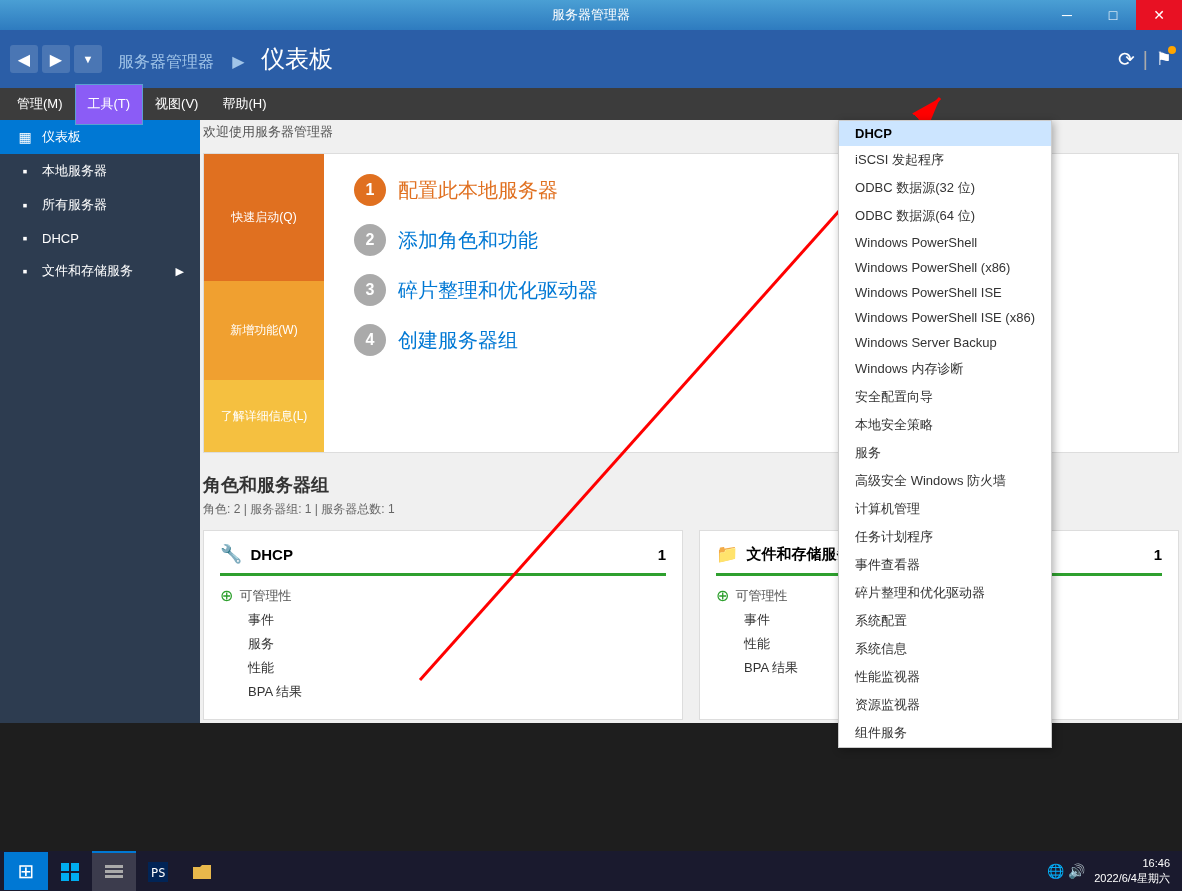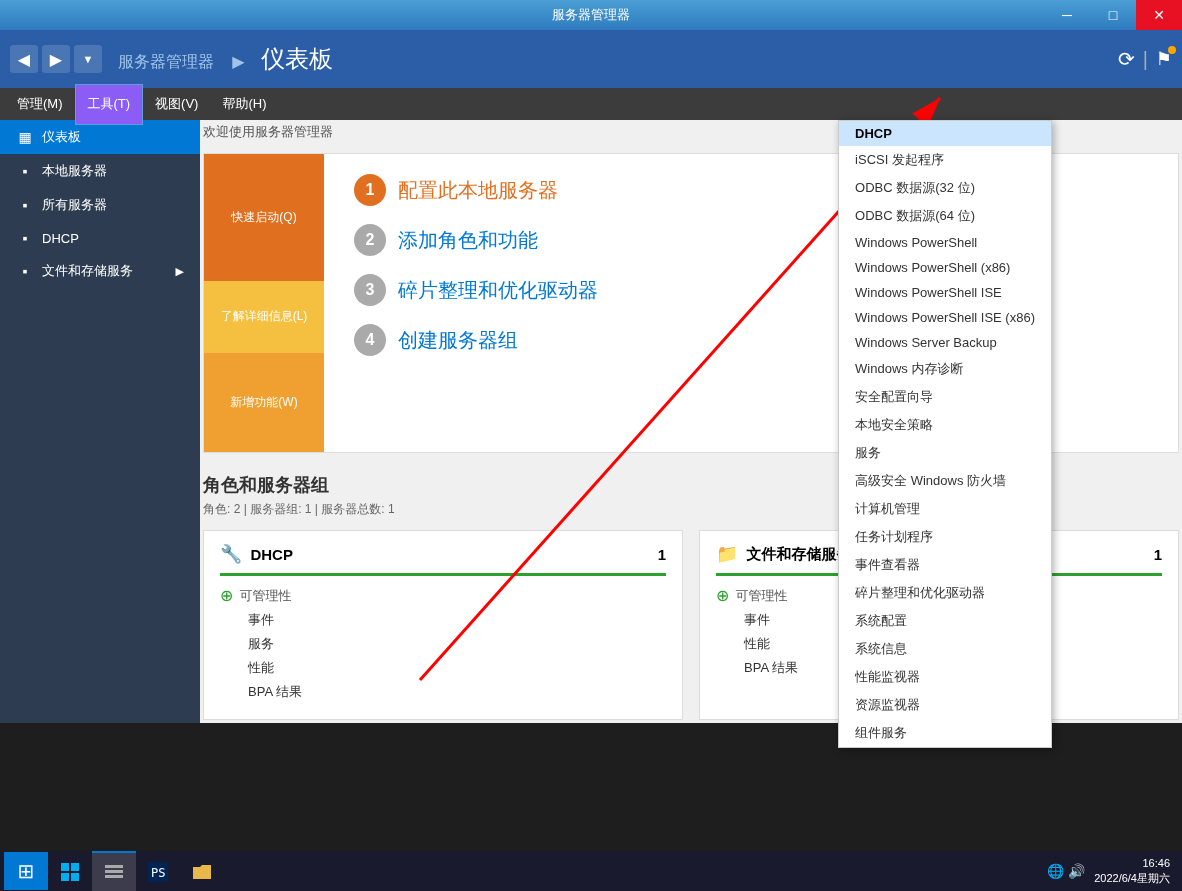--- a/index.html
+++ b/index.html
@@ -358,11 +358,11 @@
         <div class="ql-block ql-top">
           <span>快速启动(Q)</span>
         </div>
+        <div class="ql-block ql-mid">
+          <span>新增功能(W)</span>
+        </div>
         <div class="ql-block ql-bot">
           <span>了解详细信息(L)</span>
-        </div>
-        <div class="ql-block ql-mid">
-          <span>新增功能(W)</span>
         </div>
       </div>
       <div class="ql-main">

